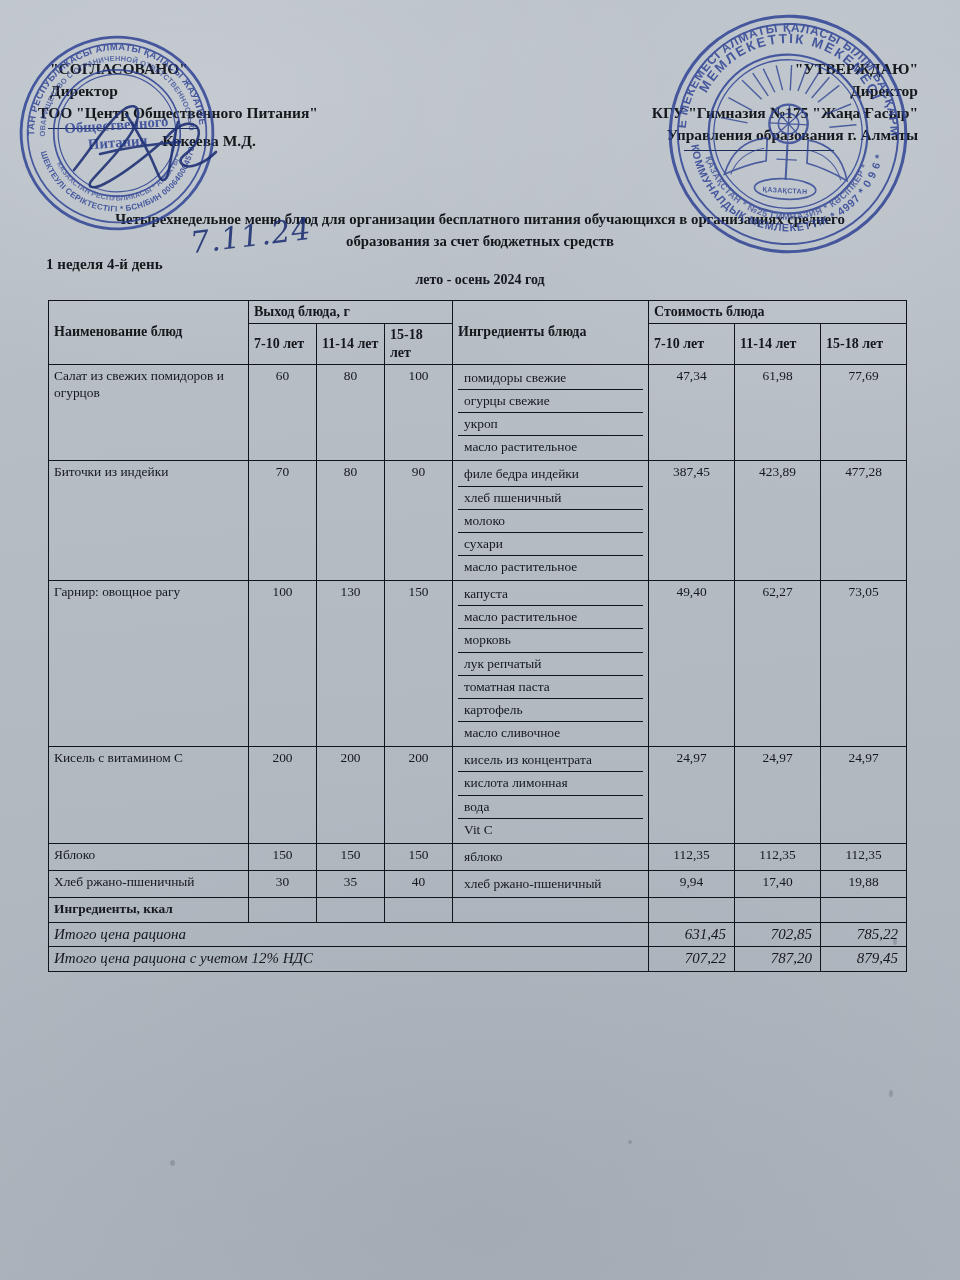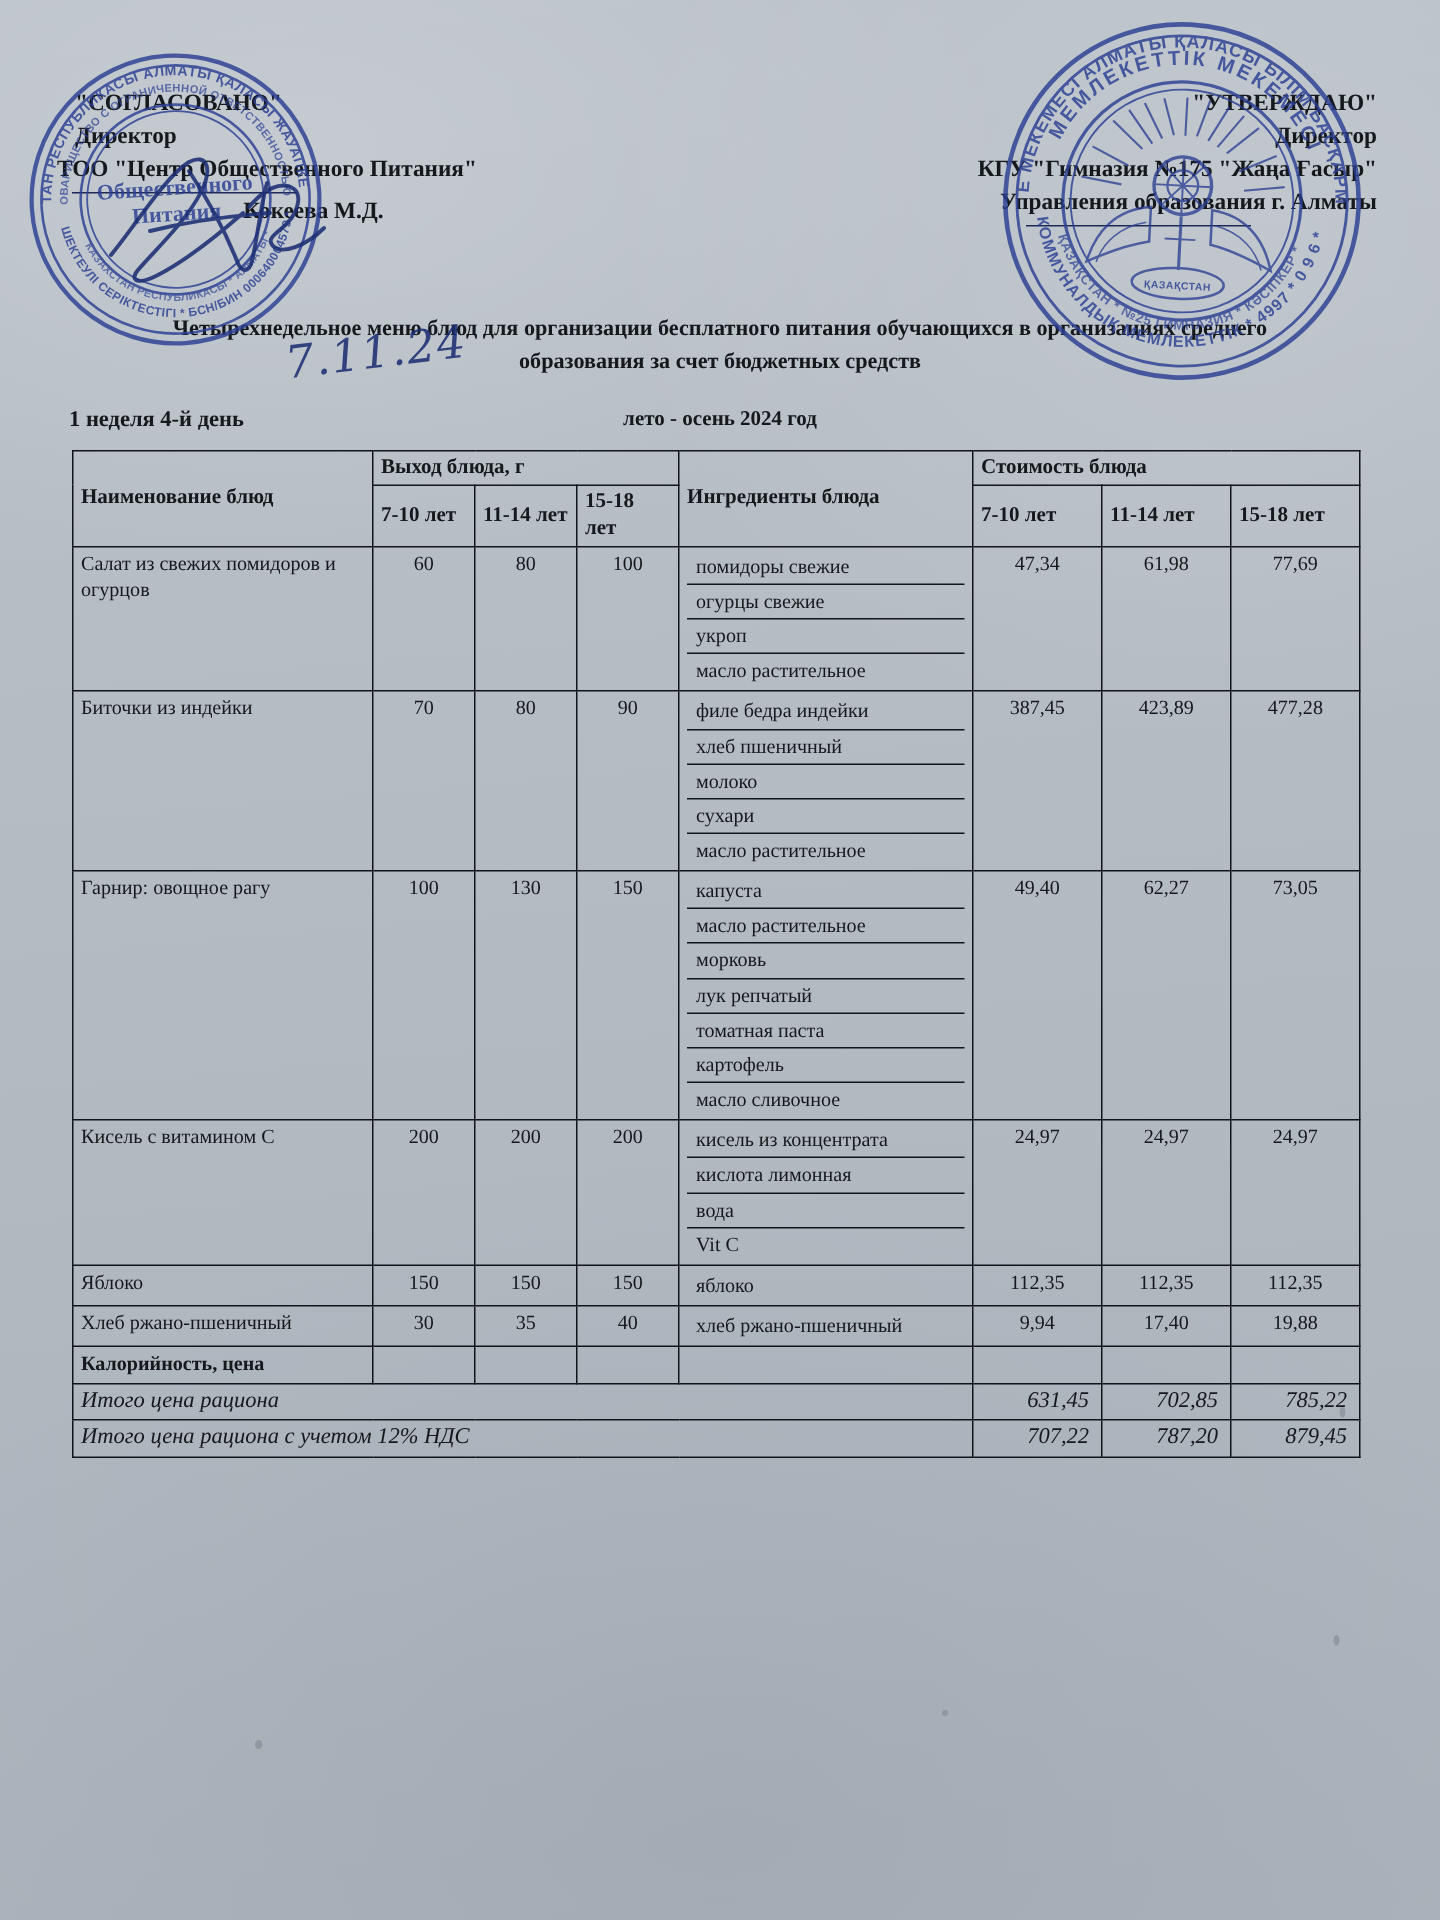--- a/index.html
+++ b/index.html
@@ -87,7 +87,7 @@
 
   .week-day {
     position: absolute;
-    top: 272px;
+    top: 256px;
     left: 46px;
     font-weight: bold;
     font-size: 15px;

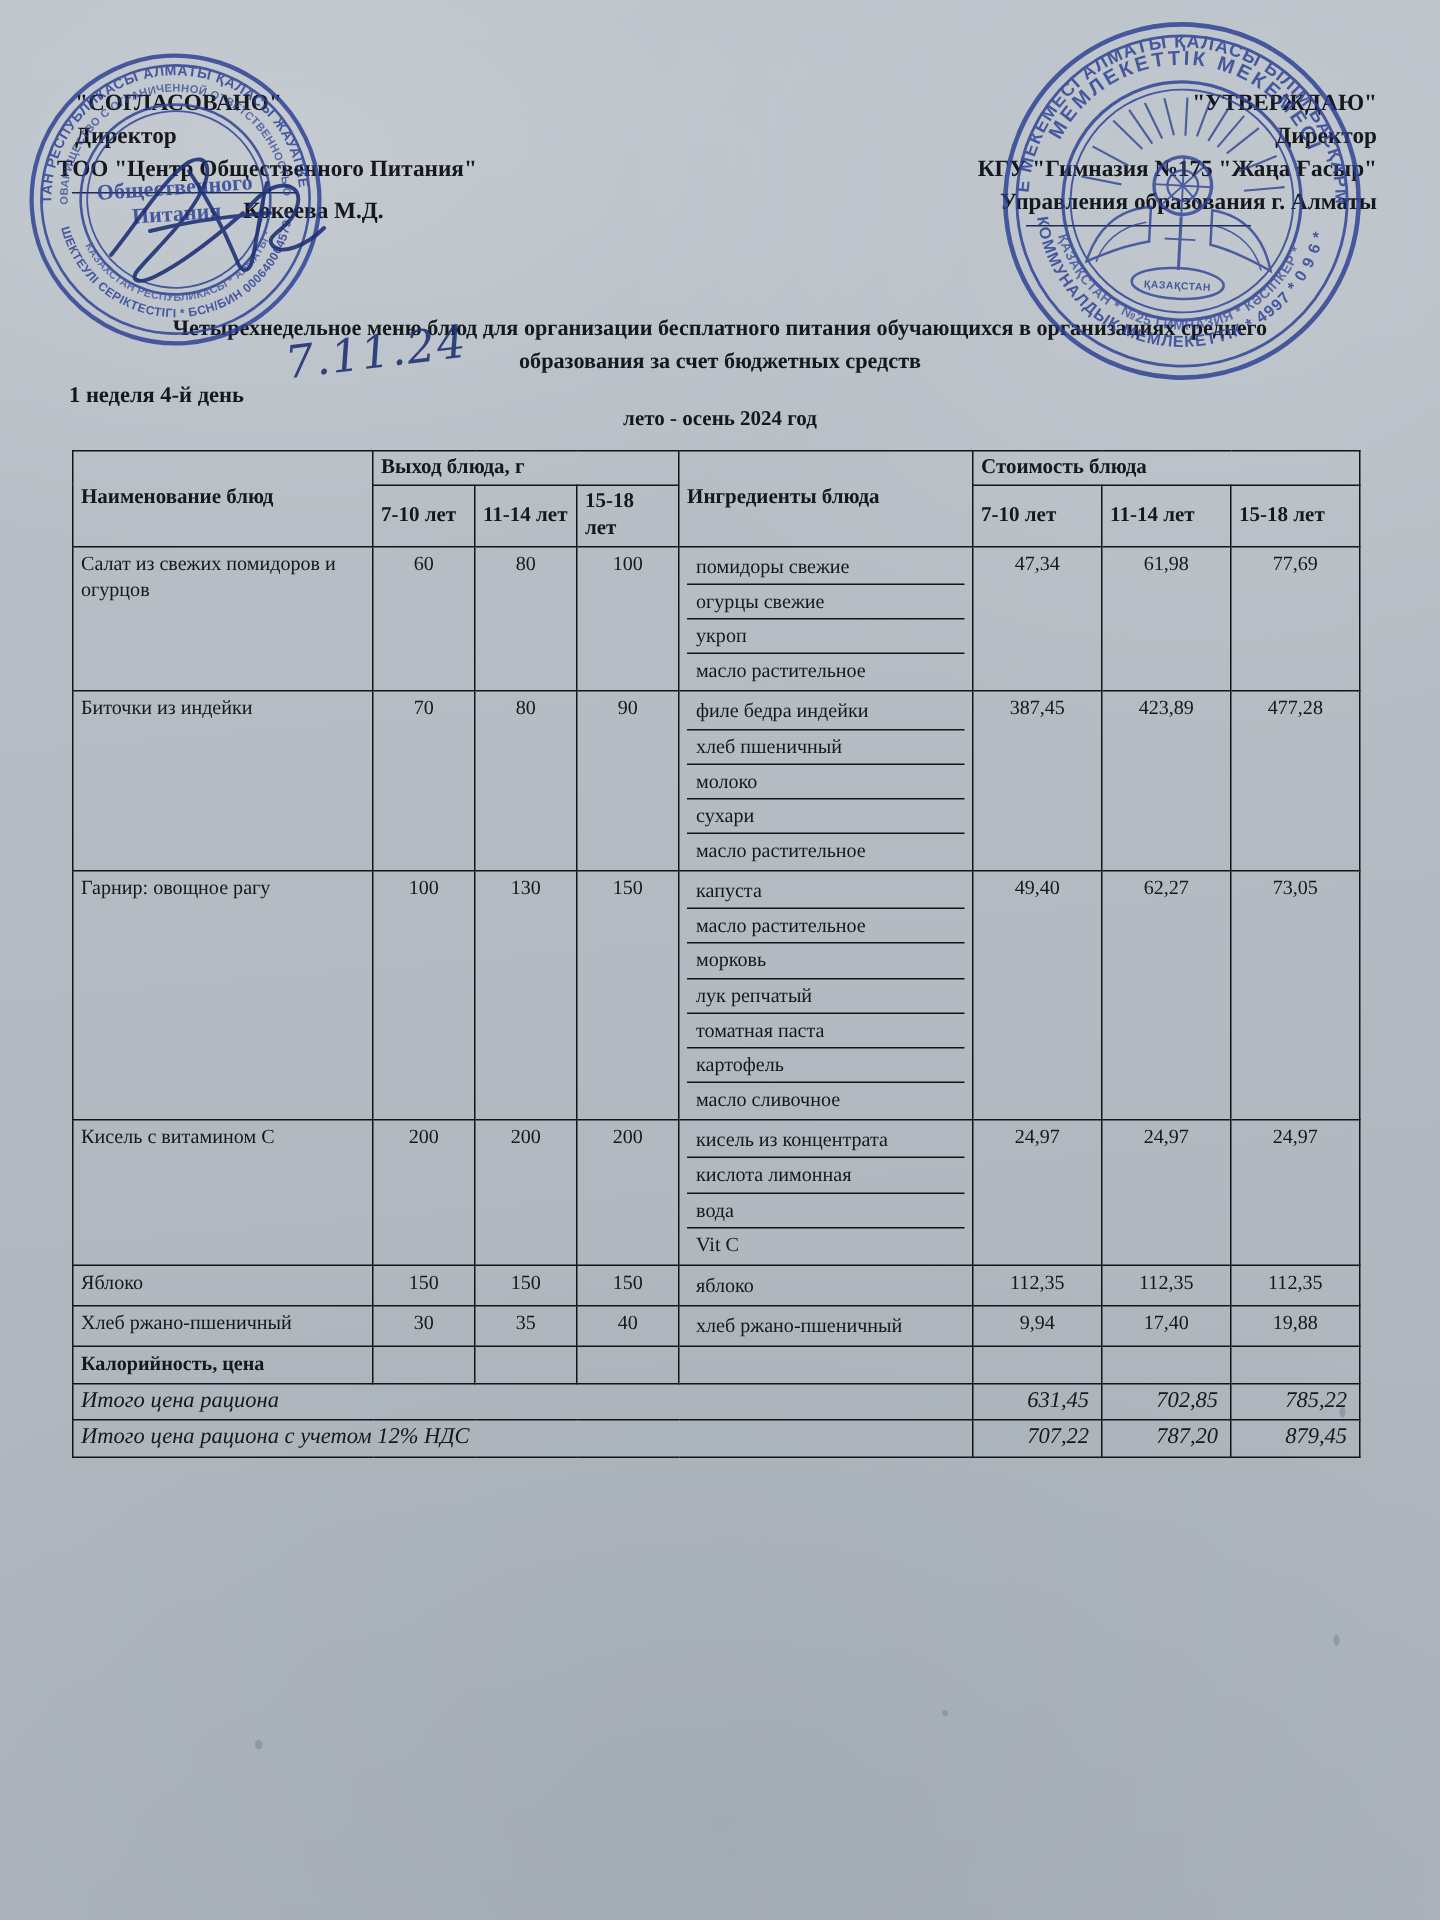--- a/index.html
+++ b/index.html
@@ -371,7 +371,7 @@
         </tr>
 
         <tr class="row-kcal">
-          <td class="dish-name">Калорийность, цена</td>
+          <td class="dish-name">Ингредиенты, ккал</td>
           <td class="num"></td>
           <td class="num"></td>
           <td class="num"></td>

